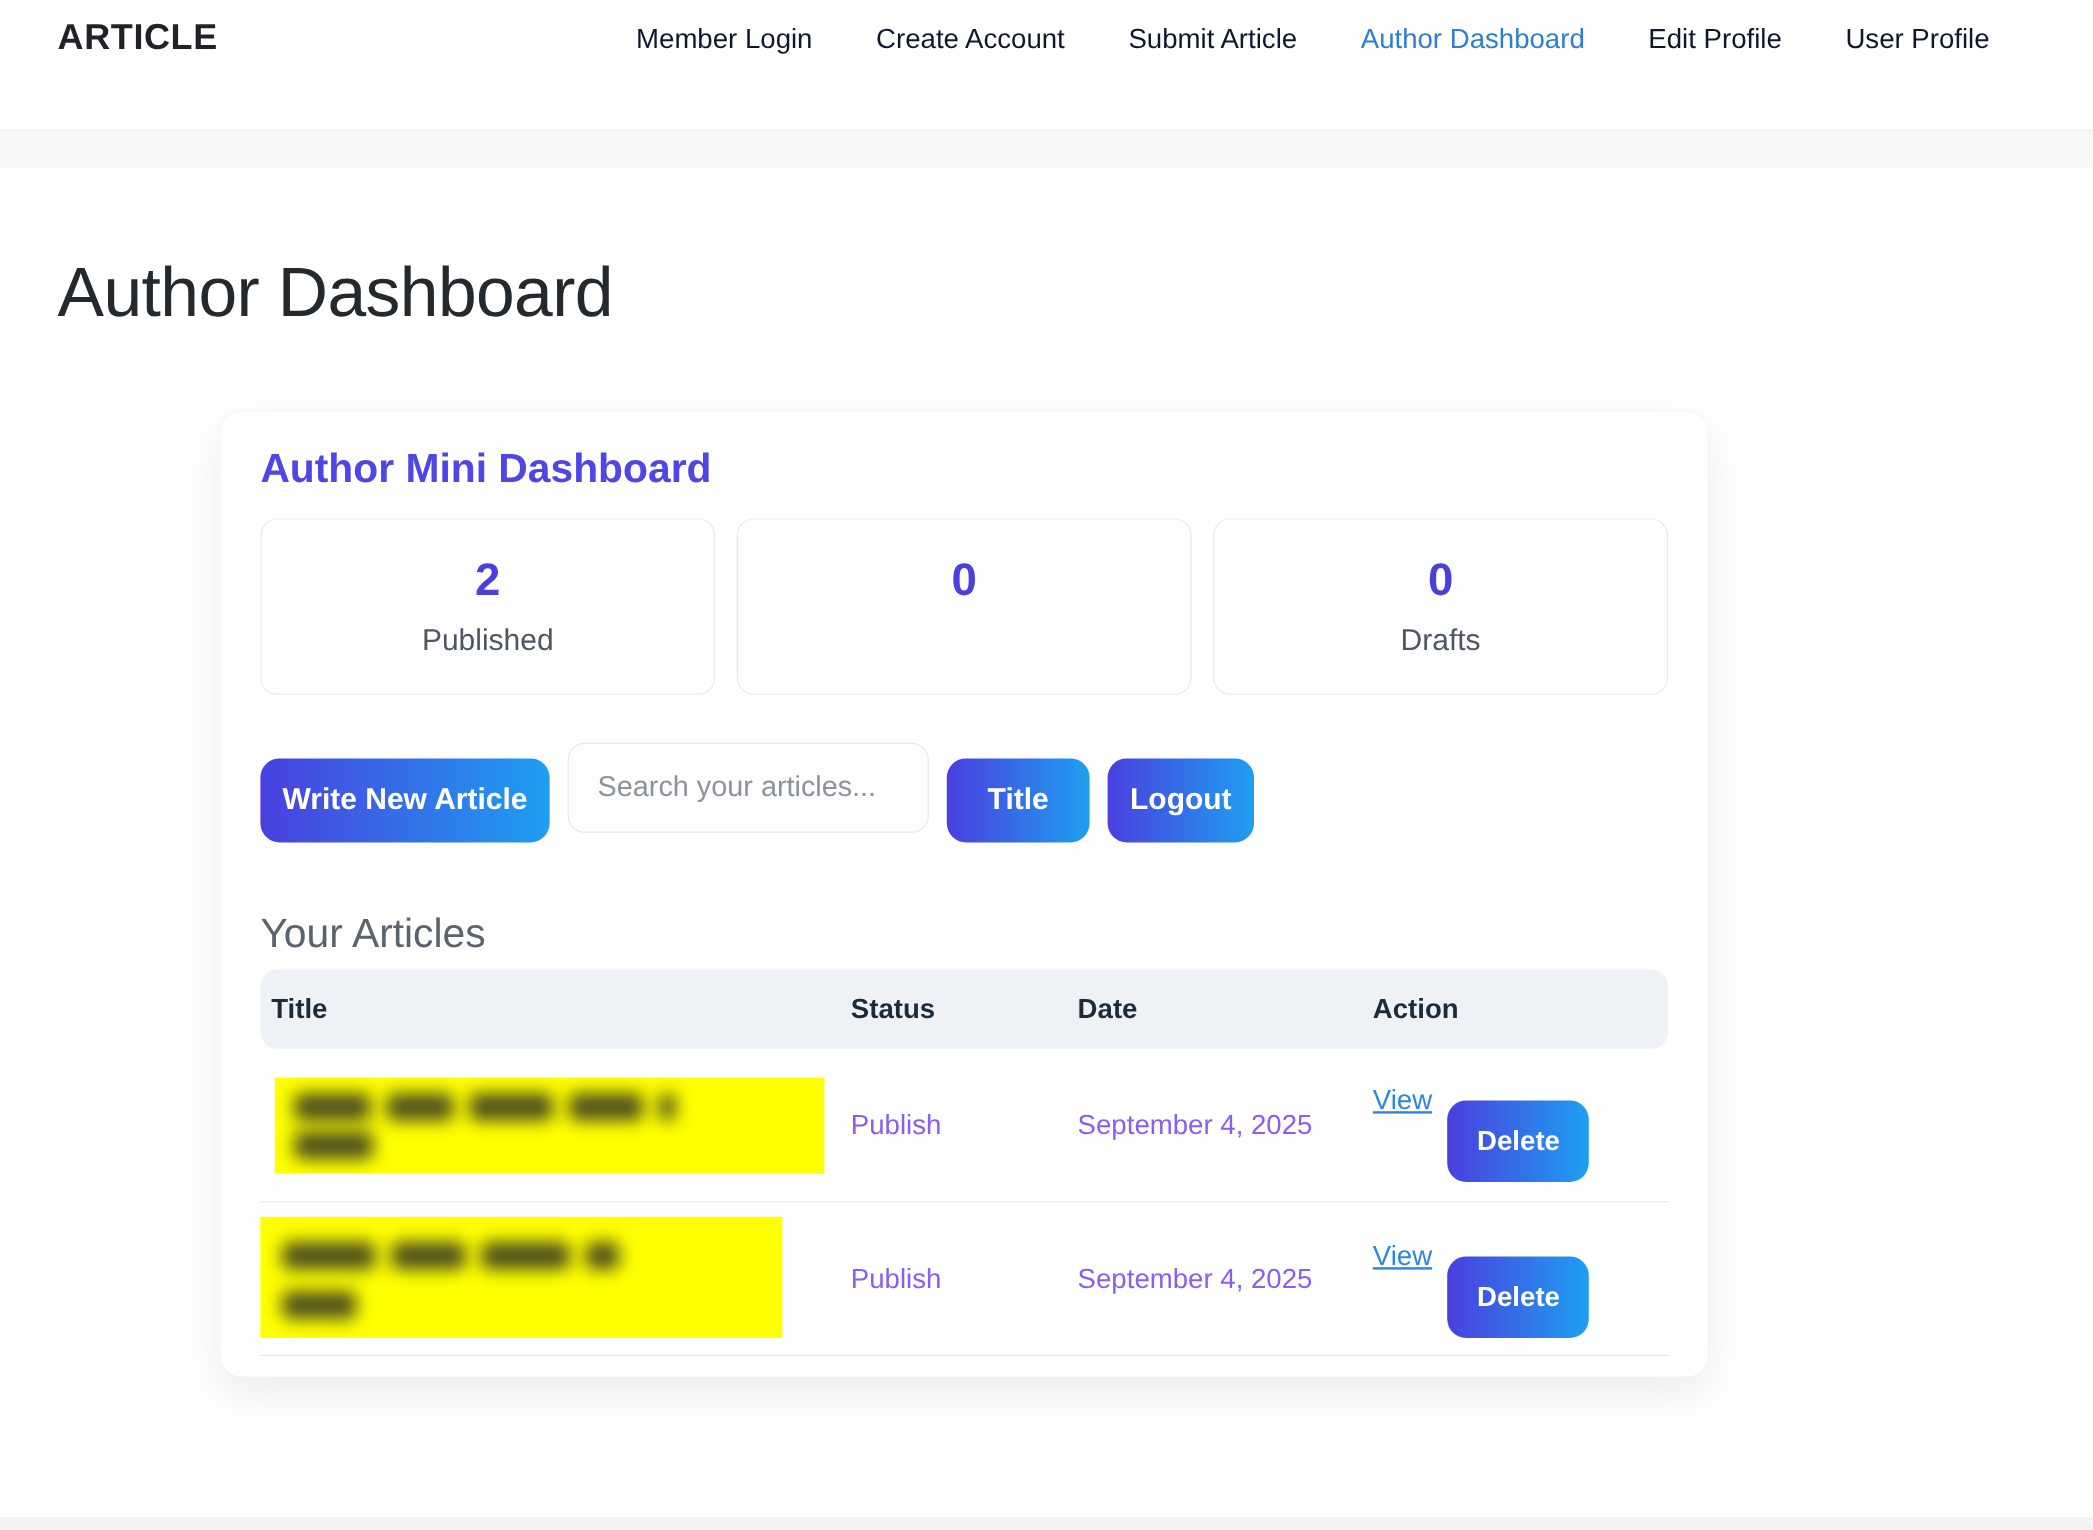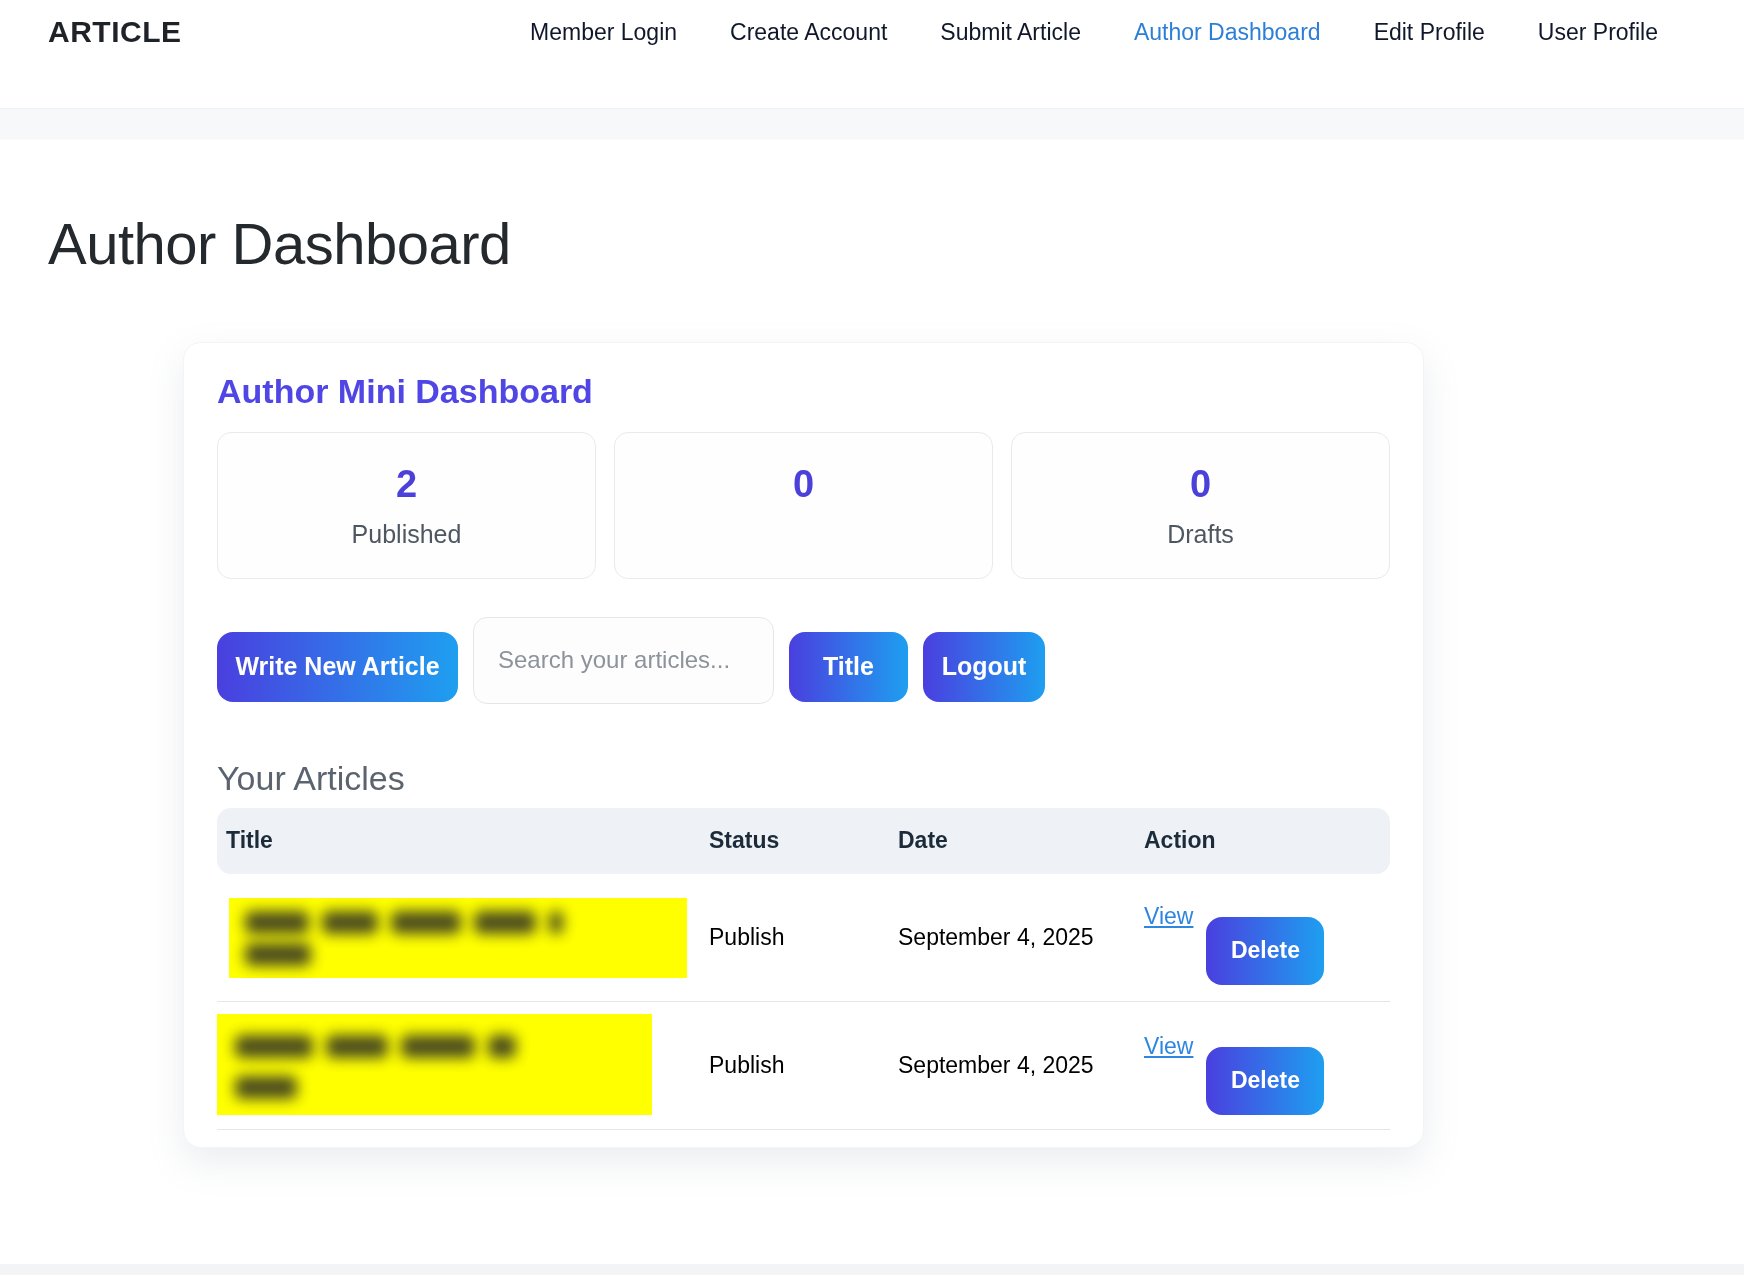--- a/index.html
+++ b/index.html
@@ -35,7 +35,7 @@
   .stat-label { margin-top:17px; font-size:25px; color:#4e5761; }
 
   
-  .actions-row { margin-top:40px; display:flex; align-items:center; gap:15px; height:83px; }
+  .actions-row { margin-top:40px; display:flex; align-items:flex-start; gap:15px; height:83px; }
   .btn { background:linear-gradient(90deg,#4a3fdf,#1e9ff0); color:#fff; font-weight:700;
          font-size:25px; border:none; border-radius:16px; height:70px; margin-top:13px;
          cursor:pointer; font-family:"Liberation Sans", sans-serif;

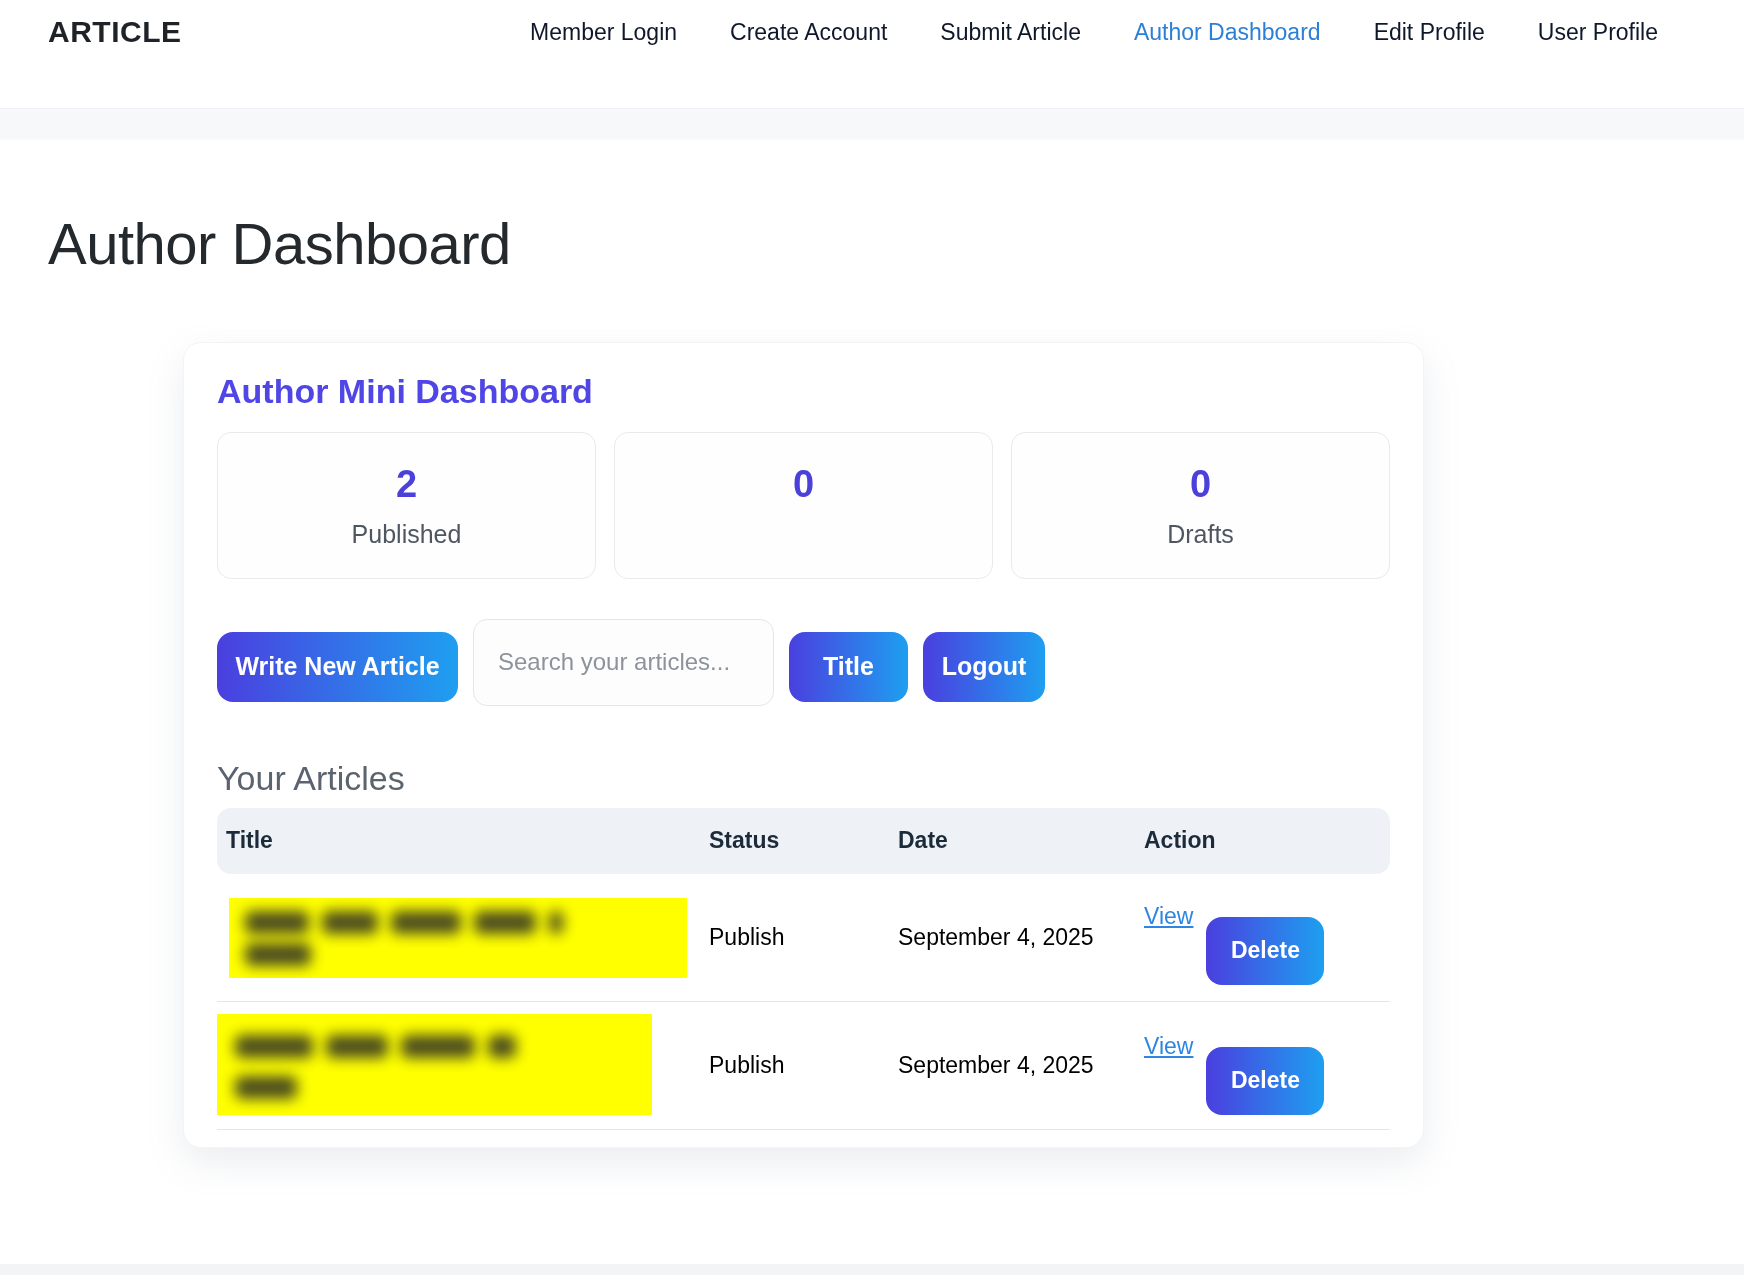--- a/index.html
+++ b/index.html
@@ -43,7 +43,7 @@
   .btn-write { width:241px; }
   .btn-search { width:119px; }
   .btn-logout { width:122px; }
-  .search-input { width:301px; height:87px; border:1px solid #e4e7ea; border-radius:14px;
+  .search-input { width:301px; height:75px; border:1px solid #e4e7ea; border-radius:14px;
                   background:#fdfdfd; padding:0 24px; font-size:24px; color:#4a4f55;
                   font-family:"Liberation Sans", sans-serif; outline:none; }
   .search-input::placeholder { color:#8d939b; }

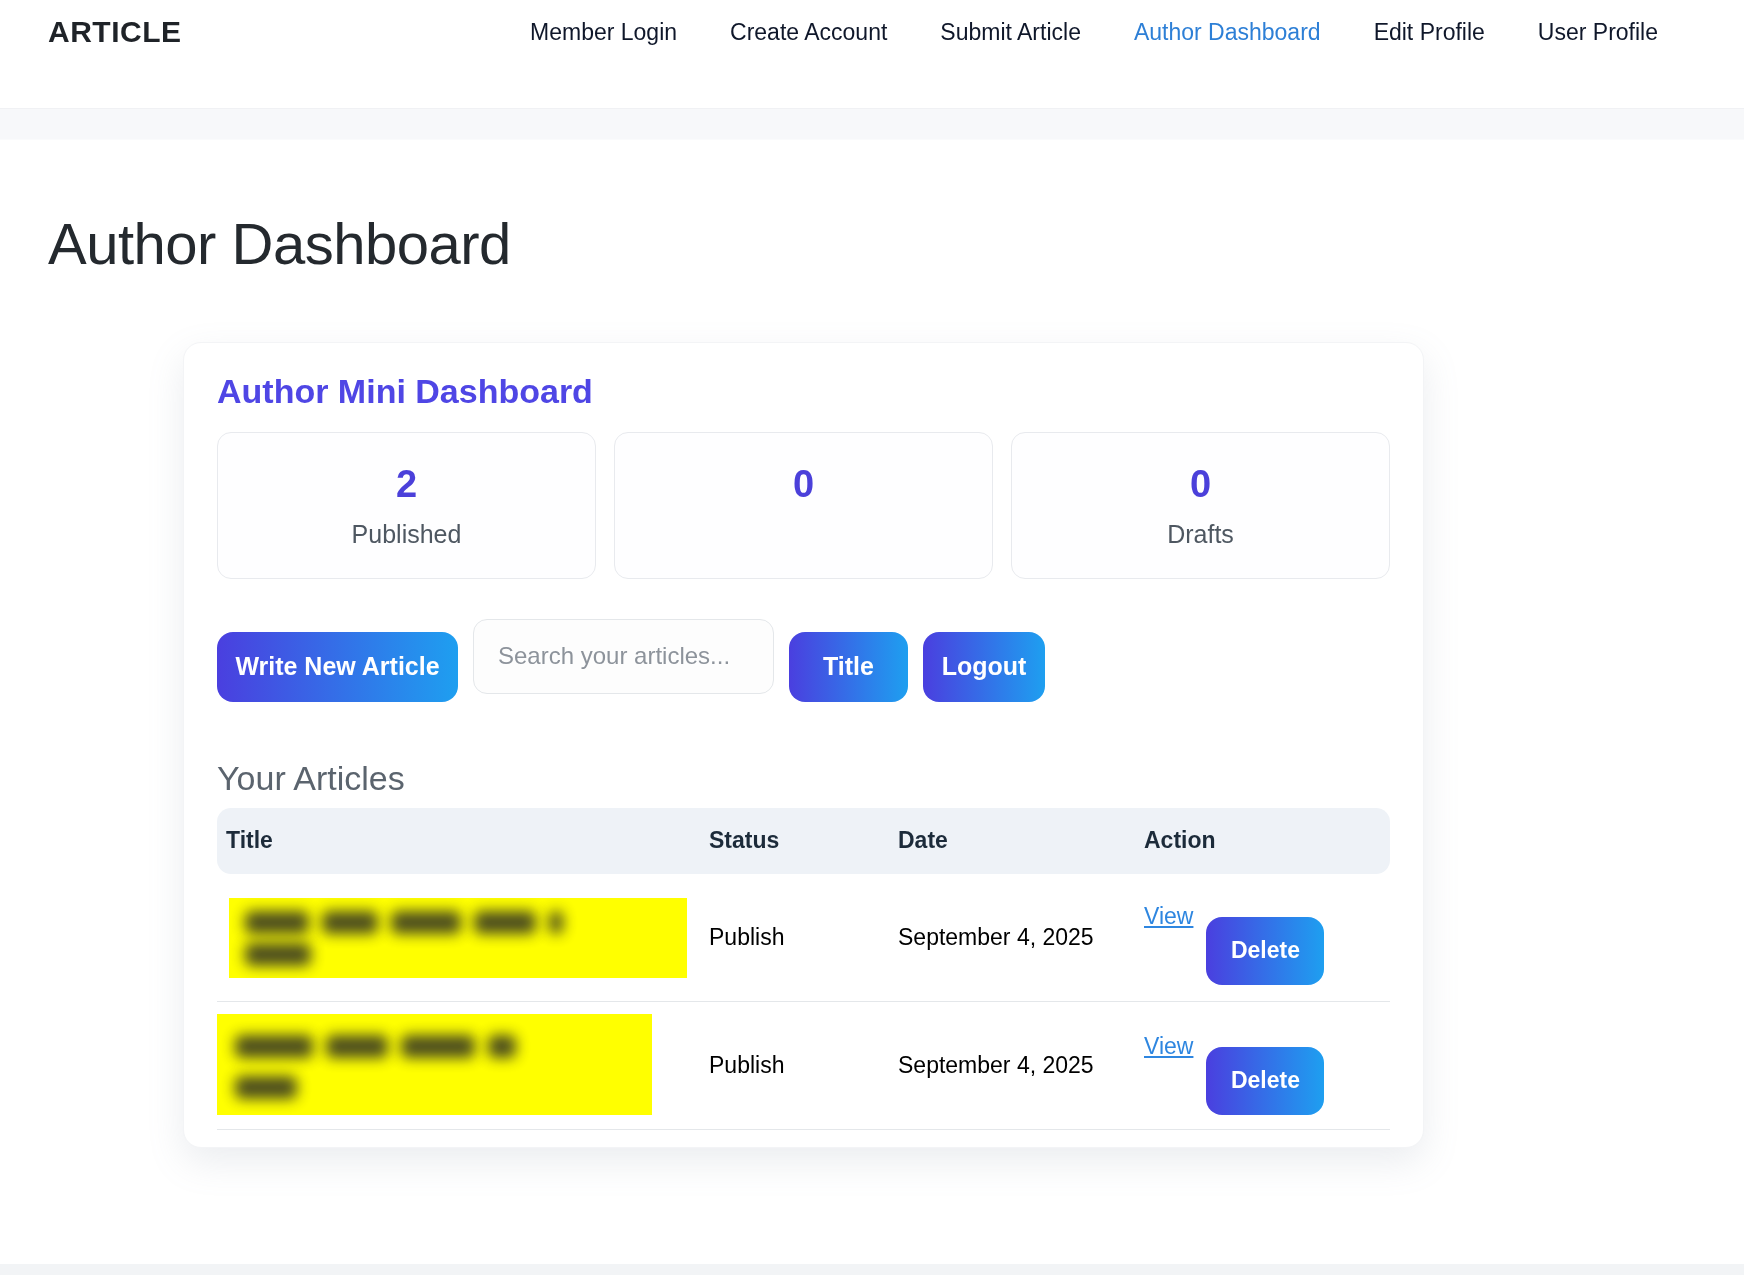--- a/index.html
+++ b/index.html
@@ -56,7 +56,7 @@
            font-weight:700; font-size:23px; color:#1c2b3a; }
   .th-title { padding-left:9px; }
   .trow { min-height:127px; }
-  .cell-mid { display:flex; align-items:center; font-size:23px; color:#000000; }
+  .cell-mid { display:flex; align-items:center; font-size:23px; color:#8b5cf6; }
   .cell-action { display:flex; align-items:flex-start; gap:13px; }
   .row1 .cell-action { padding-top:29px; }
   .row2 .cell-action { padding-top:31px; }

